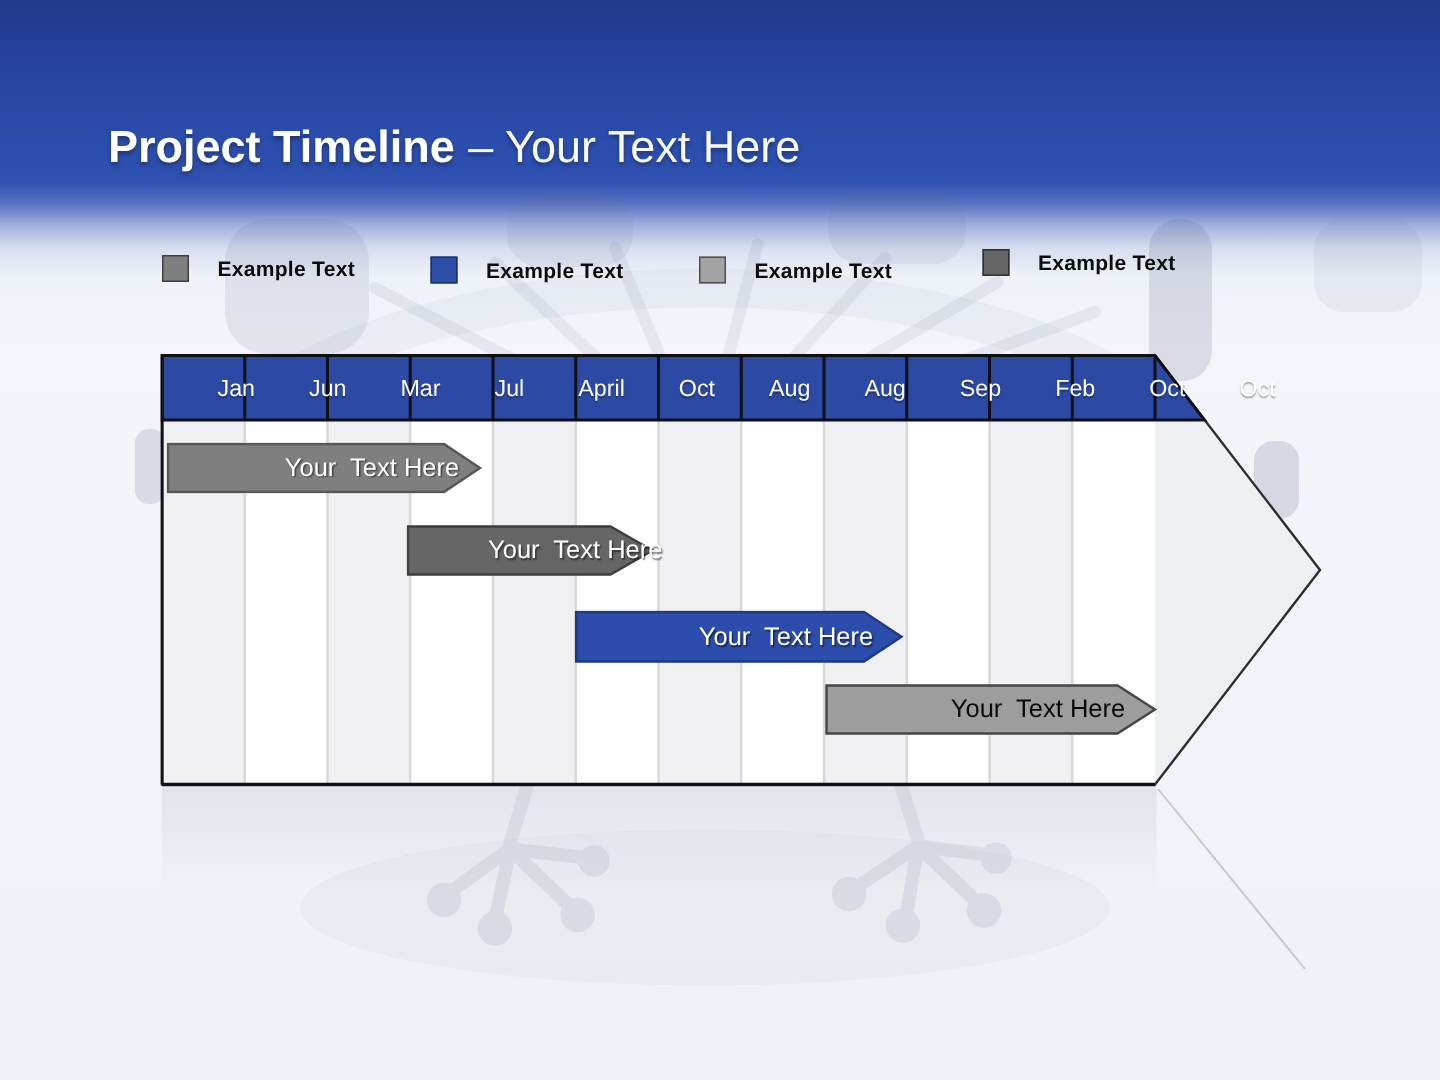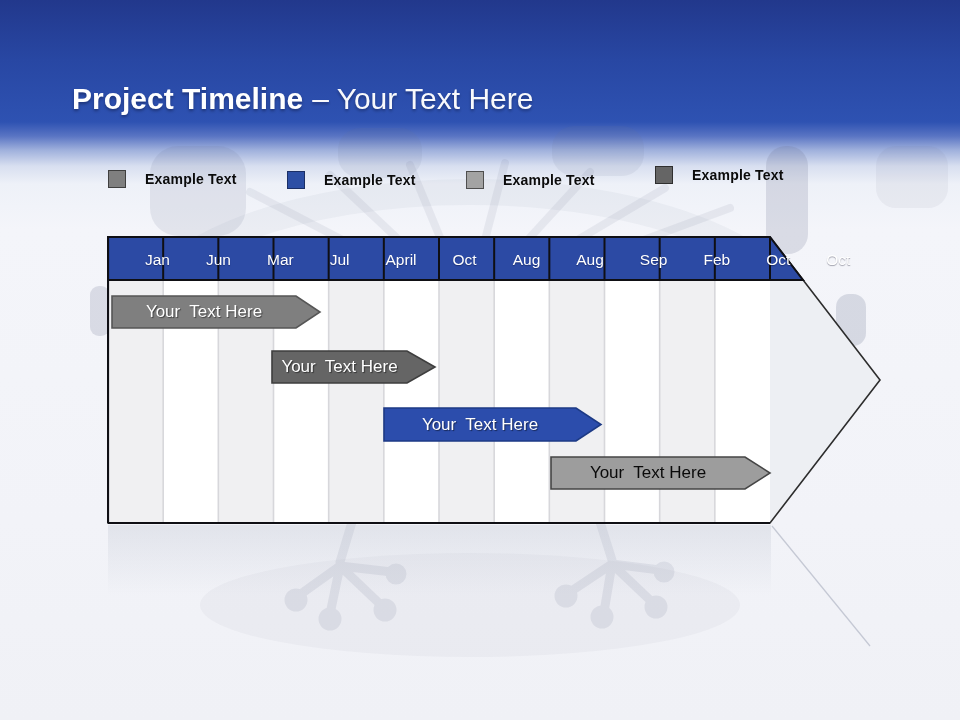--- a/index.html
+++ b/index.html
@@ -46,7 +46,7 @@
   .bar svg { display:block; }
   .bar .bar-label { position:absolute; top:0; height:100%; display:flex;
                     align-items:center; justify-content:center;
-                    font-size:17px; white-space:pre; }
+                    font-size:17px; white-space:pre;padding-left:44px; }
   .bar-white-text { color:#ffffff; text-shadow:1px 1px 1px rgba(0,0,0,.5); }
   .bar-black-text { color:#0a0a0a; }
   .p-1 { fill:#7f7f7f; stroke:#565656; stroke-width:1.6; }

